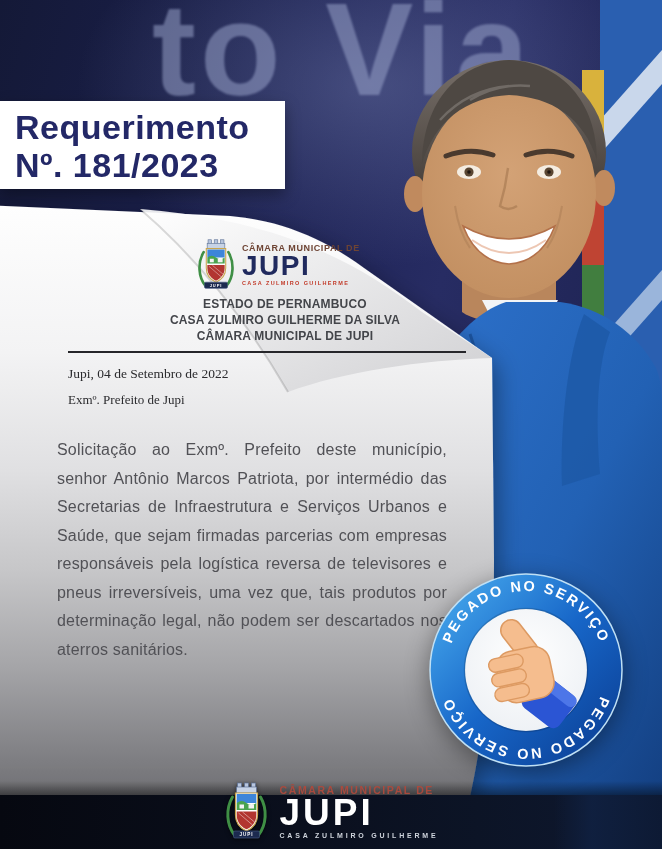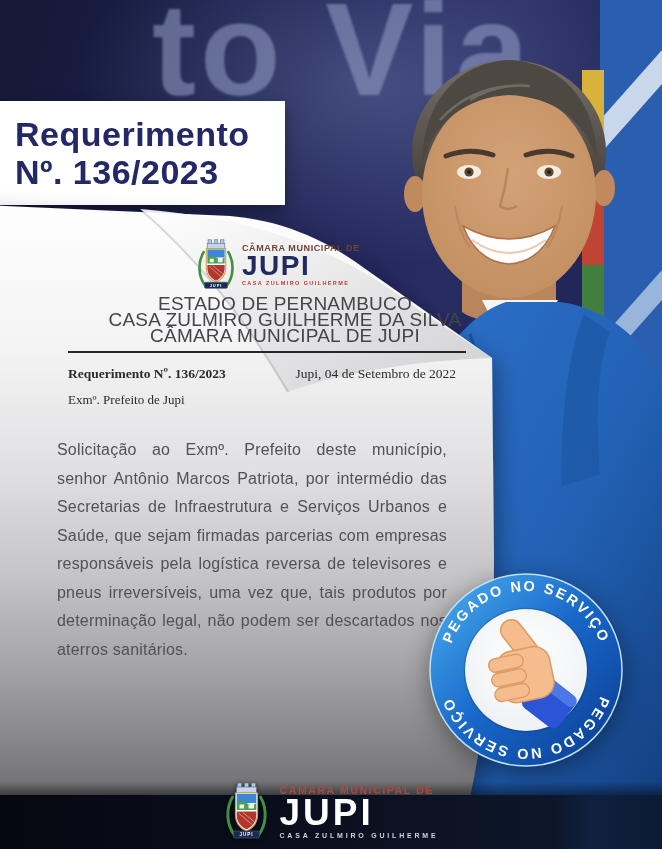--- a/index.html
+++ b/index.html
@@ -15,8 +15,8 @@
   
   .scene{position:absolute;left:0;top:0;}
   
-  .banner{position:absolute;left:0;top:101px;width:285px;height:104px;background:#ffffff;
-    box-shadow:0 6px 14px rgba(0,0,0,.35);padding:14px 0 0 15px;box-sizing:border-box;}
+  .banner{position:absolute;left:0;top:101px;width:285px;height:88px;background:#ffffff;
+    box-shadow:0 6px 14px rgba(0,0,0,.35);padding:7px 0 0 15px;box-sizing:border-box;}
   .banner div{font-size:34px;line-height:38px;font-weight:800;color:#232867;letter-spacing:.5px;}
   
   .paper-content{position:absolute;left:0;top:0;width:662px;height:849px;pointer-events:none;}

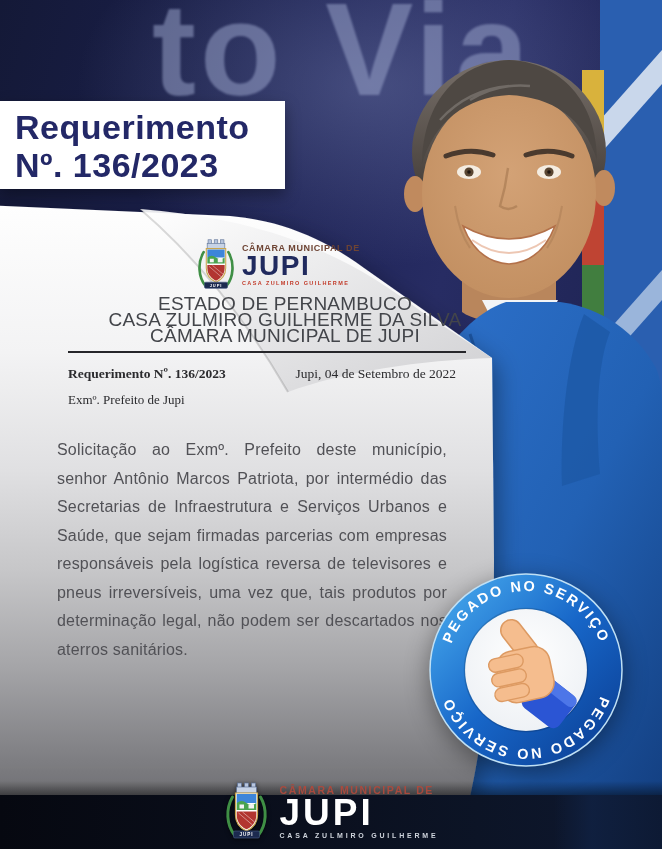--- a/index.html
+++ b/index.html
@@ -153,7 +153,7 @@
 
   <div class="banner">
     <div>Requerimento</div>
-    <div>Nº. 136/2023</div>
+    <div>Nº. 181/2023</div>
   </div>
 
   <svg class="scene" width="662" height="849" aria-hidden="true">

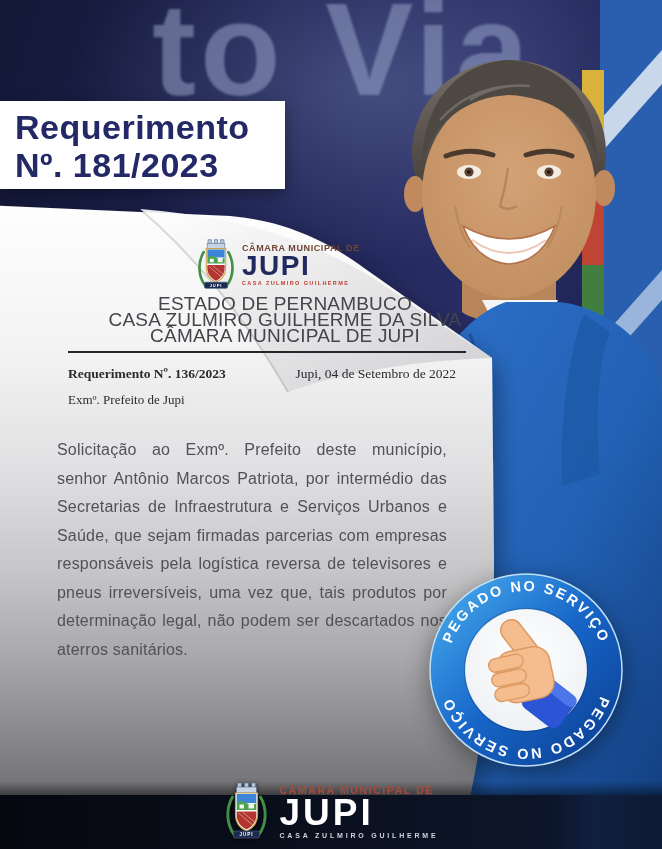--- a/index.html
+++ b/index.html
@@ -27,7 +27,7 @@
   .doc-logo-name{font-size:28px;line-height:26px;font-weight:800;color:#202a5e;letter-spacing:1.5px;}
   .doc-logo-bottom{font-size:5.5px;font-weight:700;color:#c23b2a;letter-spacing:1.4px;margin-top:1px;}
   .doc-header{position:absolute;left:75px;top:296px;width:420px;text-align:center;
-    font-size:19px;font-weight:400;color:#43454a;line-height:16px;letter-spacing:.2px;}
+    font-size:12px;font-weight:700;color:#43454a;line-height:16px;letter-spacing:.2px;}
   .doc-rule{position:absolute;left:68px;top:351px;width:398px;height:2px;background:#26262a;}
   .doc-reqrow{position:absolute;left:68px;top:366px;width:388px;display:flex;
     justify-content:space-between;font-family:"Liberation Serif",serif;font-size:13.5px;color:#2b2b2e;}

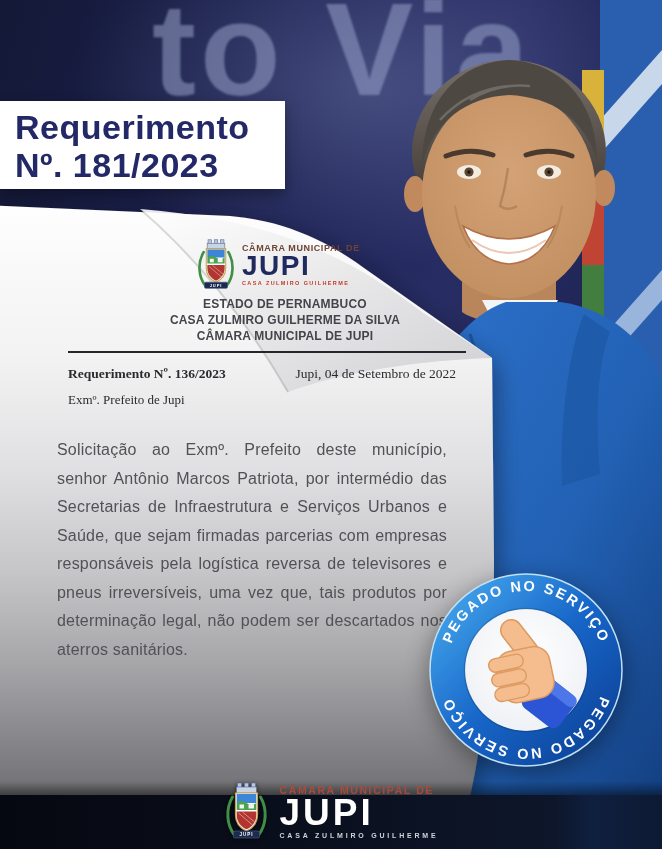--- a/index.html
+++ b/index.html
@@ -200,7 +200,6 @@
     </div>
     <div class="doc-rule"></div>
     <div class="doc-reqrow">
-      <span class="req">Requerimento Nº. 136/2023</span>
       <span>Jupi, 04 de Setembro de 2022</span>
     </div>
     <div class="doc-addressee">

